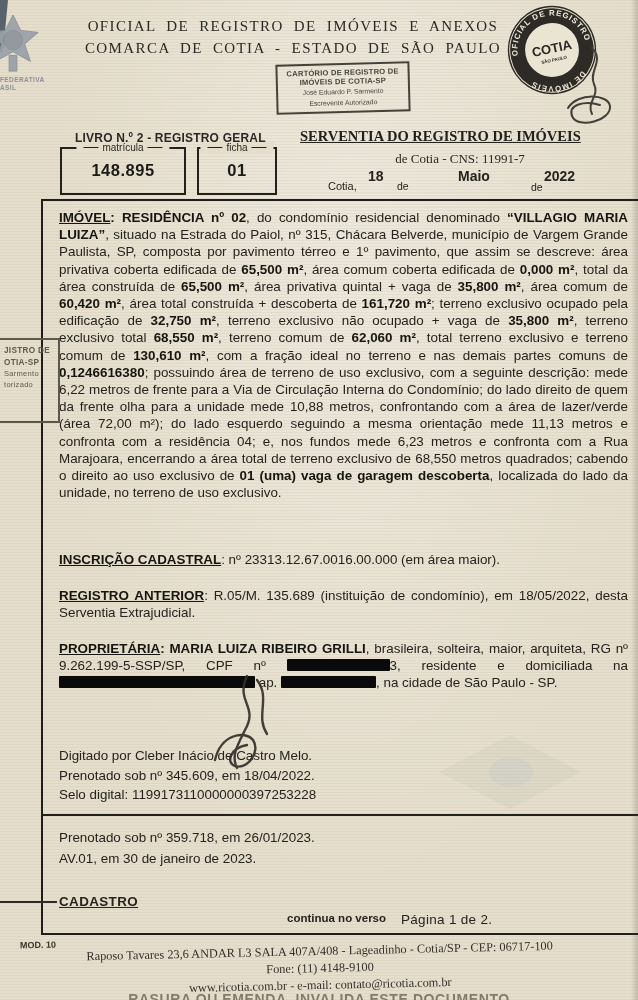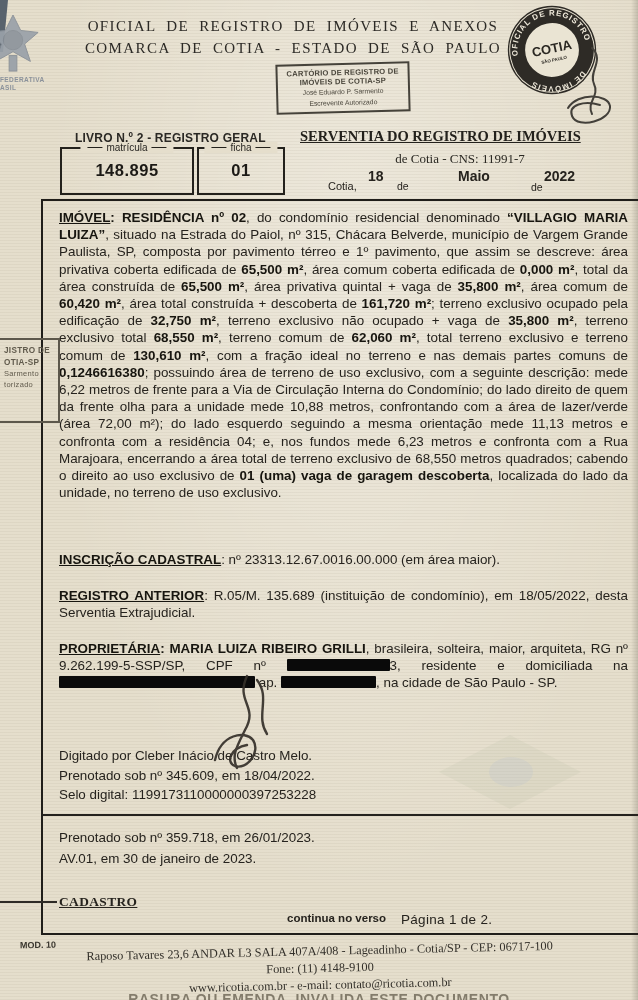--- a/index.html
+++ b/index.html
@@ -43,7 +43,7 @@
   .d-month{position:absolute;left:158px;top:40px;font-size:14px;font-weight:bold;}
   .d-de2{position:absolute;left:231px;top:53px;font-size:10.5px;}
   .d-year{position:absolute;left:244px;top:40px;font-size:14px;font-weight:bold;}
-  .fieldbox{position:absolute;border:2px solid #23211c;height:44px;padding-left:8px;}
+  .fieldbox{position:absolute;border:2px solid #23211c;height:44px;}
   .fieldbox .lbl{position:absolute;top:-7px;left:50%;transform:translateX(-50%);
     background:#e5decc;padding:0 3px;font-size:10px;color:#2a2824;white-space:nowrap;
     display:flex;align-items:center;}

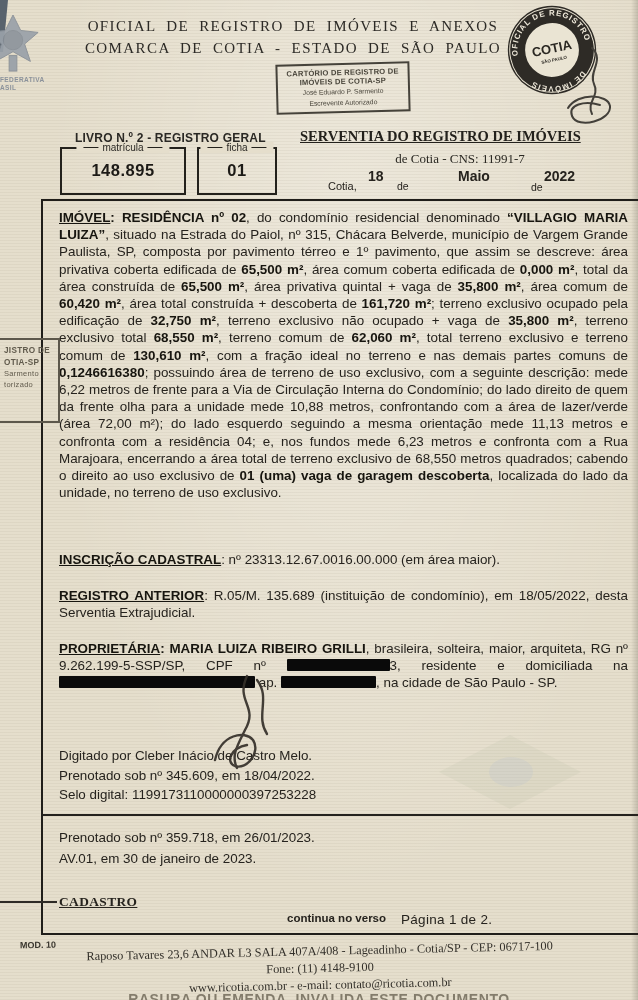--- a/index.html
+++ b/index.html
@@ -73,7 +73,7 @@
   .divider{position:absolute;left:0;right:0;top:613px;height:2px;background:#23211d;}
   .p-prenotado2{top:628px;}
   .p-av{top:649px;}
-  .p-cadastro{top:692px;font-weight:bold;text-decoration:underline;font-size:13.8px;letter-spacing:.4px;font-family:Liberation Serif, serif;}
+  .p-cadastro{top:692px;font-weight:bold;text-decoration:underline;font-size:13.8px;letter-spacing:.4px;}
   .pagerow{position:absolute;top:711px;left:0;right:0;height:18px;}
   .continua{position:absolute;left:244px;font-size:11.5px;font-weight:bold;color:#26231e;}
   .pagina{position:absolute;left:358px;font-size:13.5px;color:#26231e;letter-spacing:.3px;}

